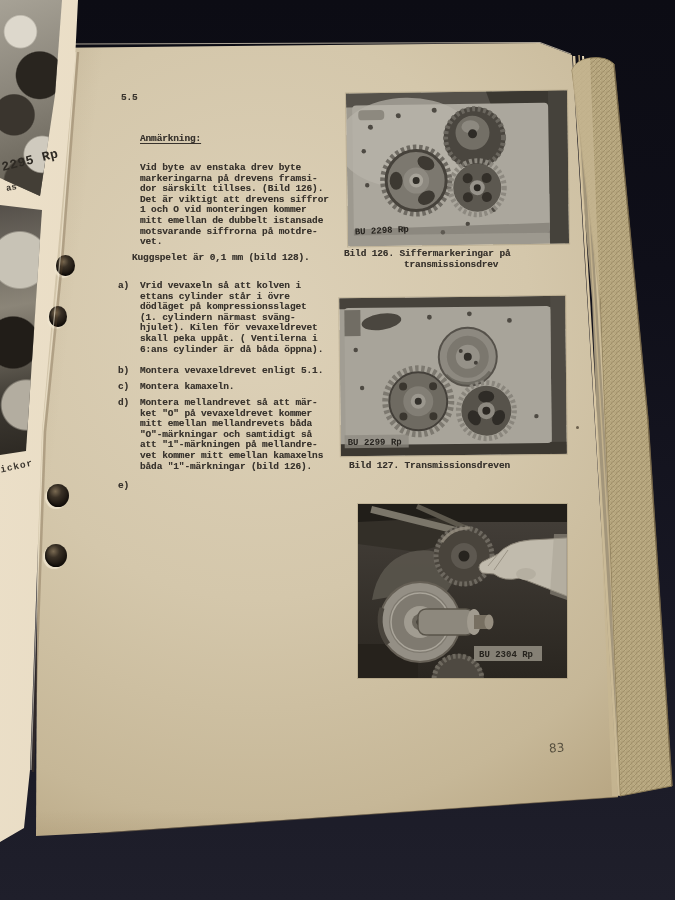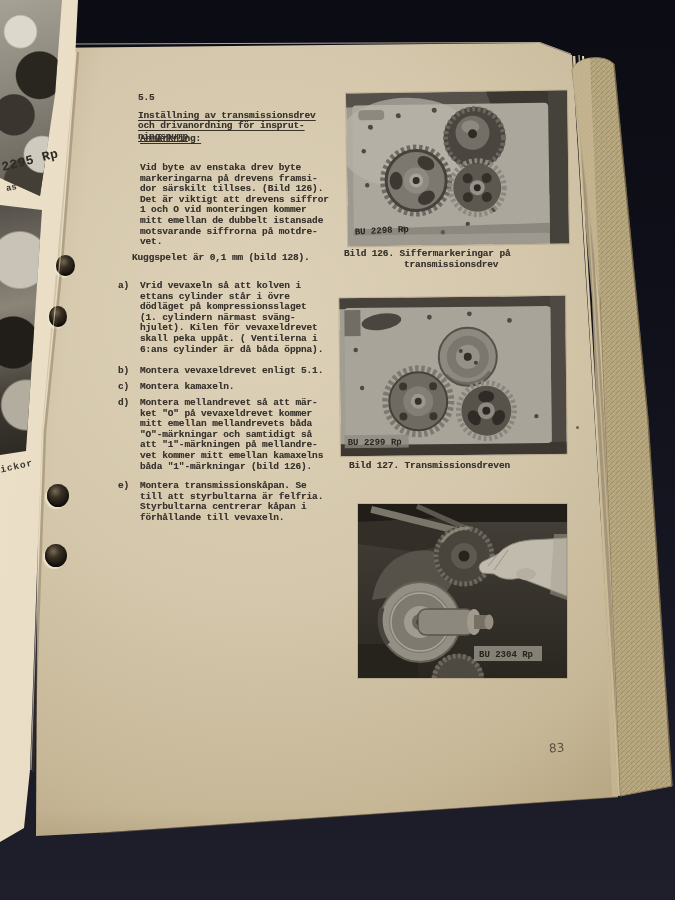--- a/index.html
+++ b/index.html
@@ -96,7 +96,7 @@
 
   <div class="main-page"></div>
 
-  <div class="t hgroup" style="left:138px;top:93px;flex-direction:column;">
+  <div class="t hgroup" style="left:121px;top:93px;">
     <span class="hnum">5.5</span>
     <div>
       <div class="u">Inställning av transmissionsdrev</div>

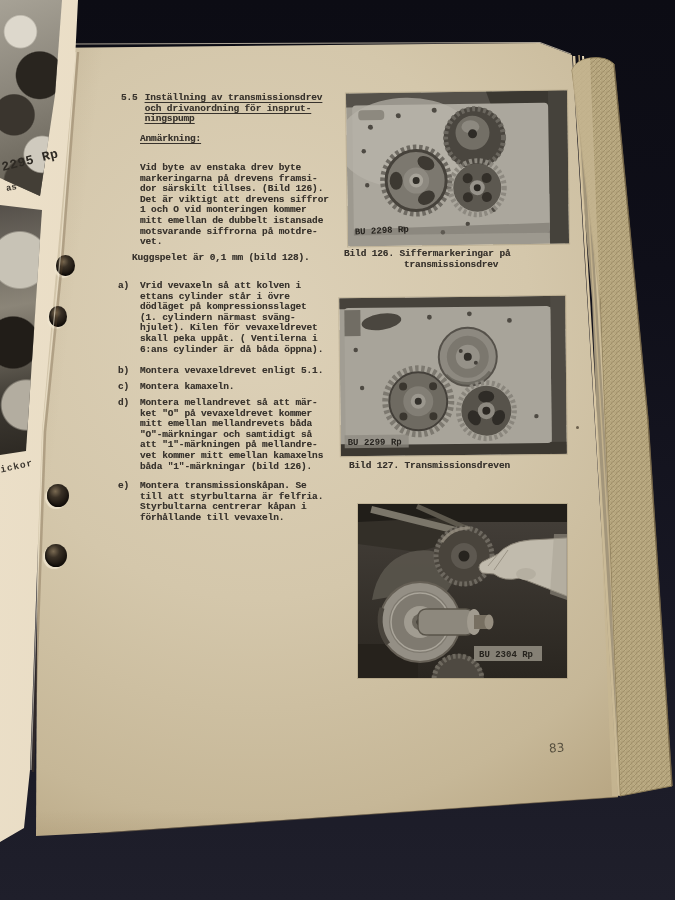--- a/index.html
+++ b/index.html
@@ -98,11 +98,6 @@
 
   <div class="t hgroup" style="left:121px;top:93px;">
     <span class="hnum">5.5</span>
-    <div>
-      <div class="u">Inställning av transmissionsdrev</div>
-      <div class="u">och drivanordning för insprut-</div>
-      <div class="u">ningspump</div>
-    </div>
   </div>
 
   <div class="t u" style="left:140px;top:134px;">Anmärkning:</div>

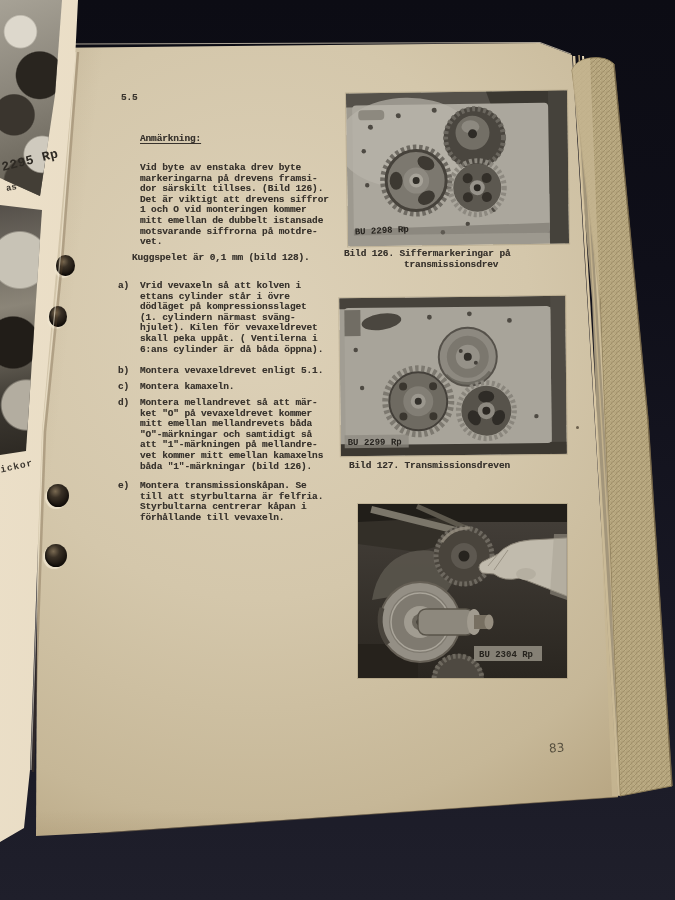--- a/index.html
+++ b/index.html
@@ -151,12 +151,6 @@
   </div>
   <div class="t item" style="left:118px;top:481px;">
     <span class="ilabel">e)</span>
-    <div>
-      <div>Montera transmissionskåpan. Se</div>
-      <div>till att styrbultarna är felfria.</div>
-      <div>Styrbultarna centrerar kåpan i</div>
-      <div>förhållande till vevaxeln.</div>
-    </div>
   </div>
 
   <svg class="photo" style="left:347px;top:92px;width:221px;height:153px;transform:rotate(-0.8deg);" viewBox="0 0 221 153">

